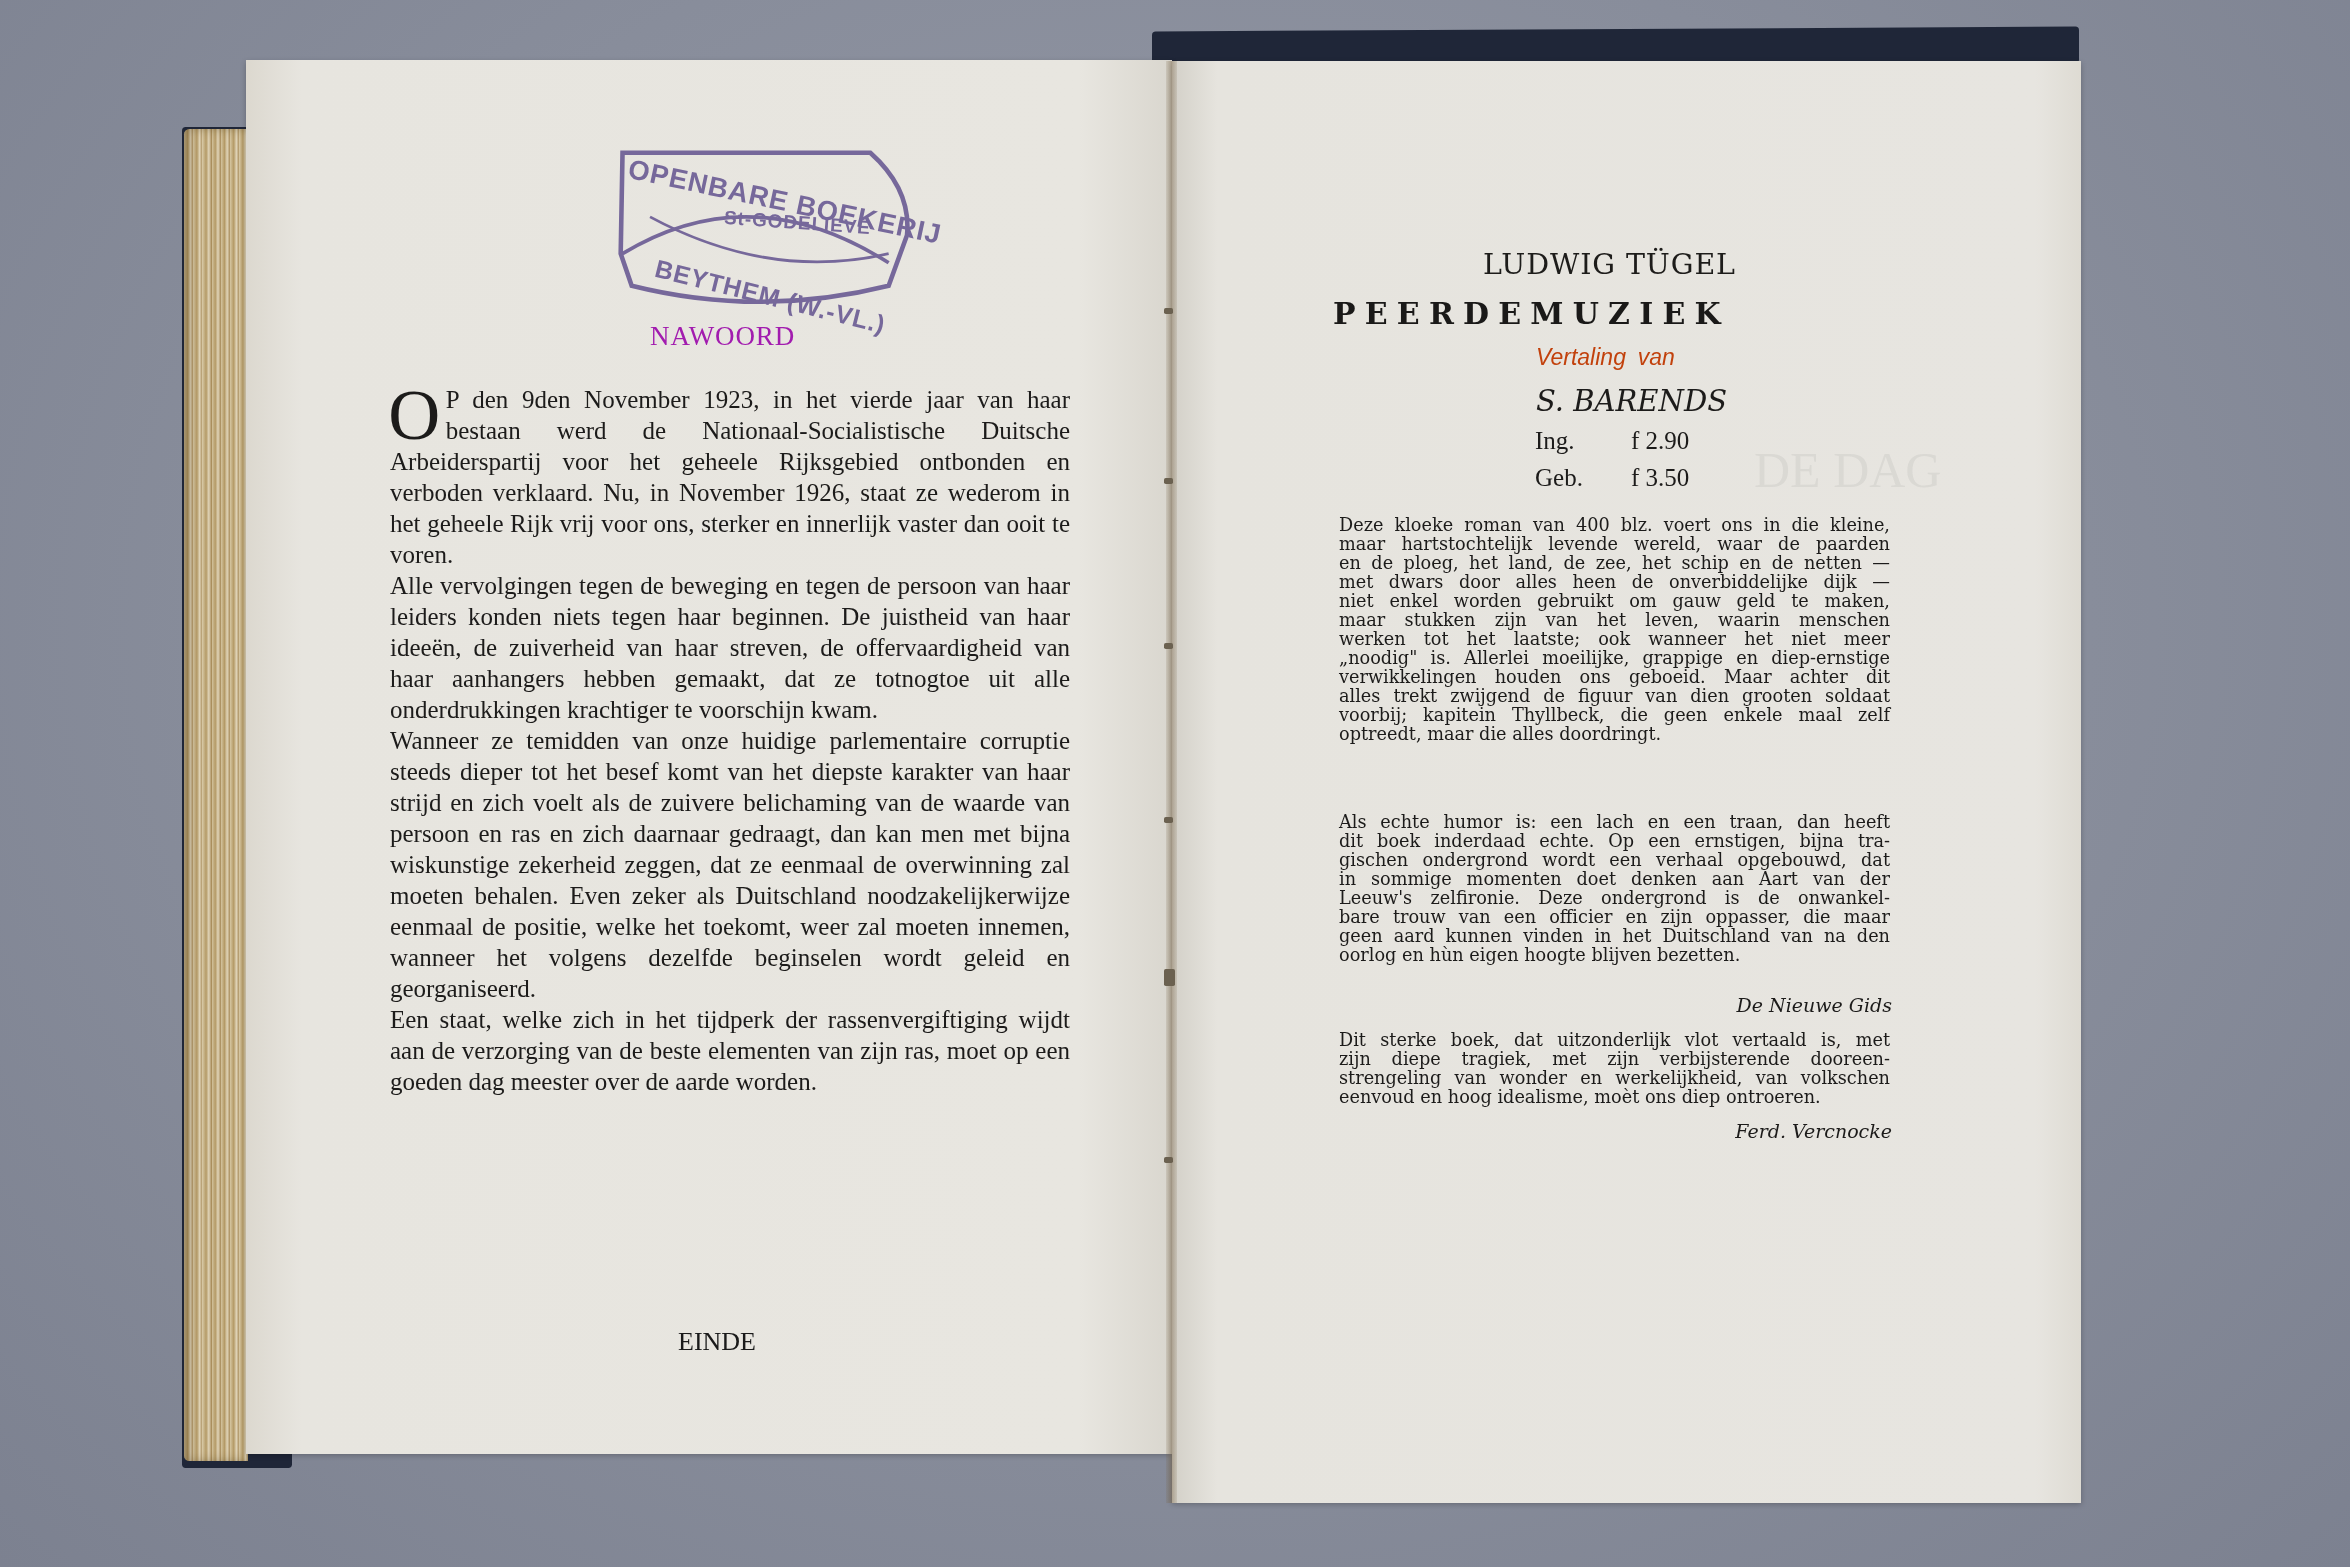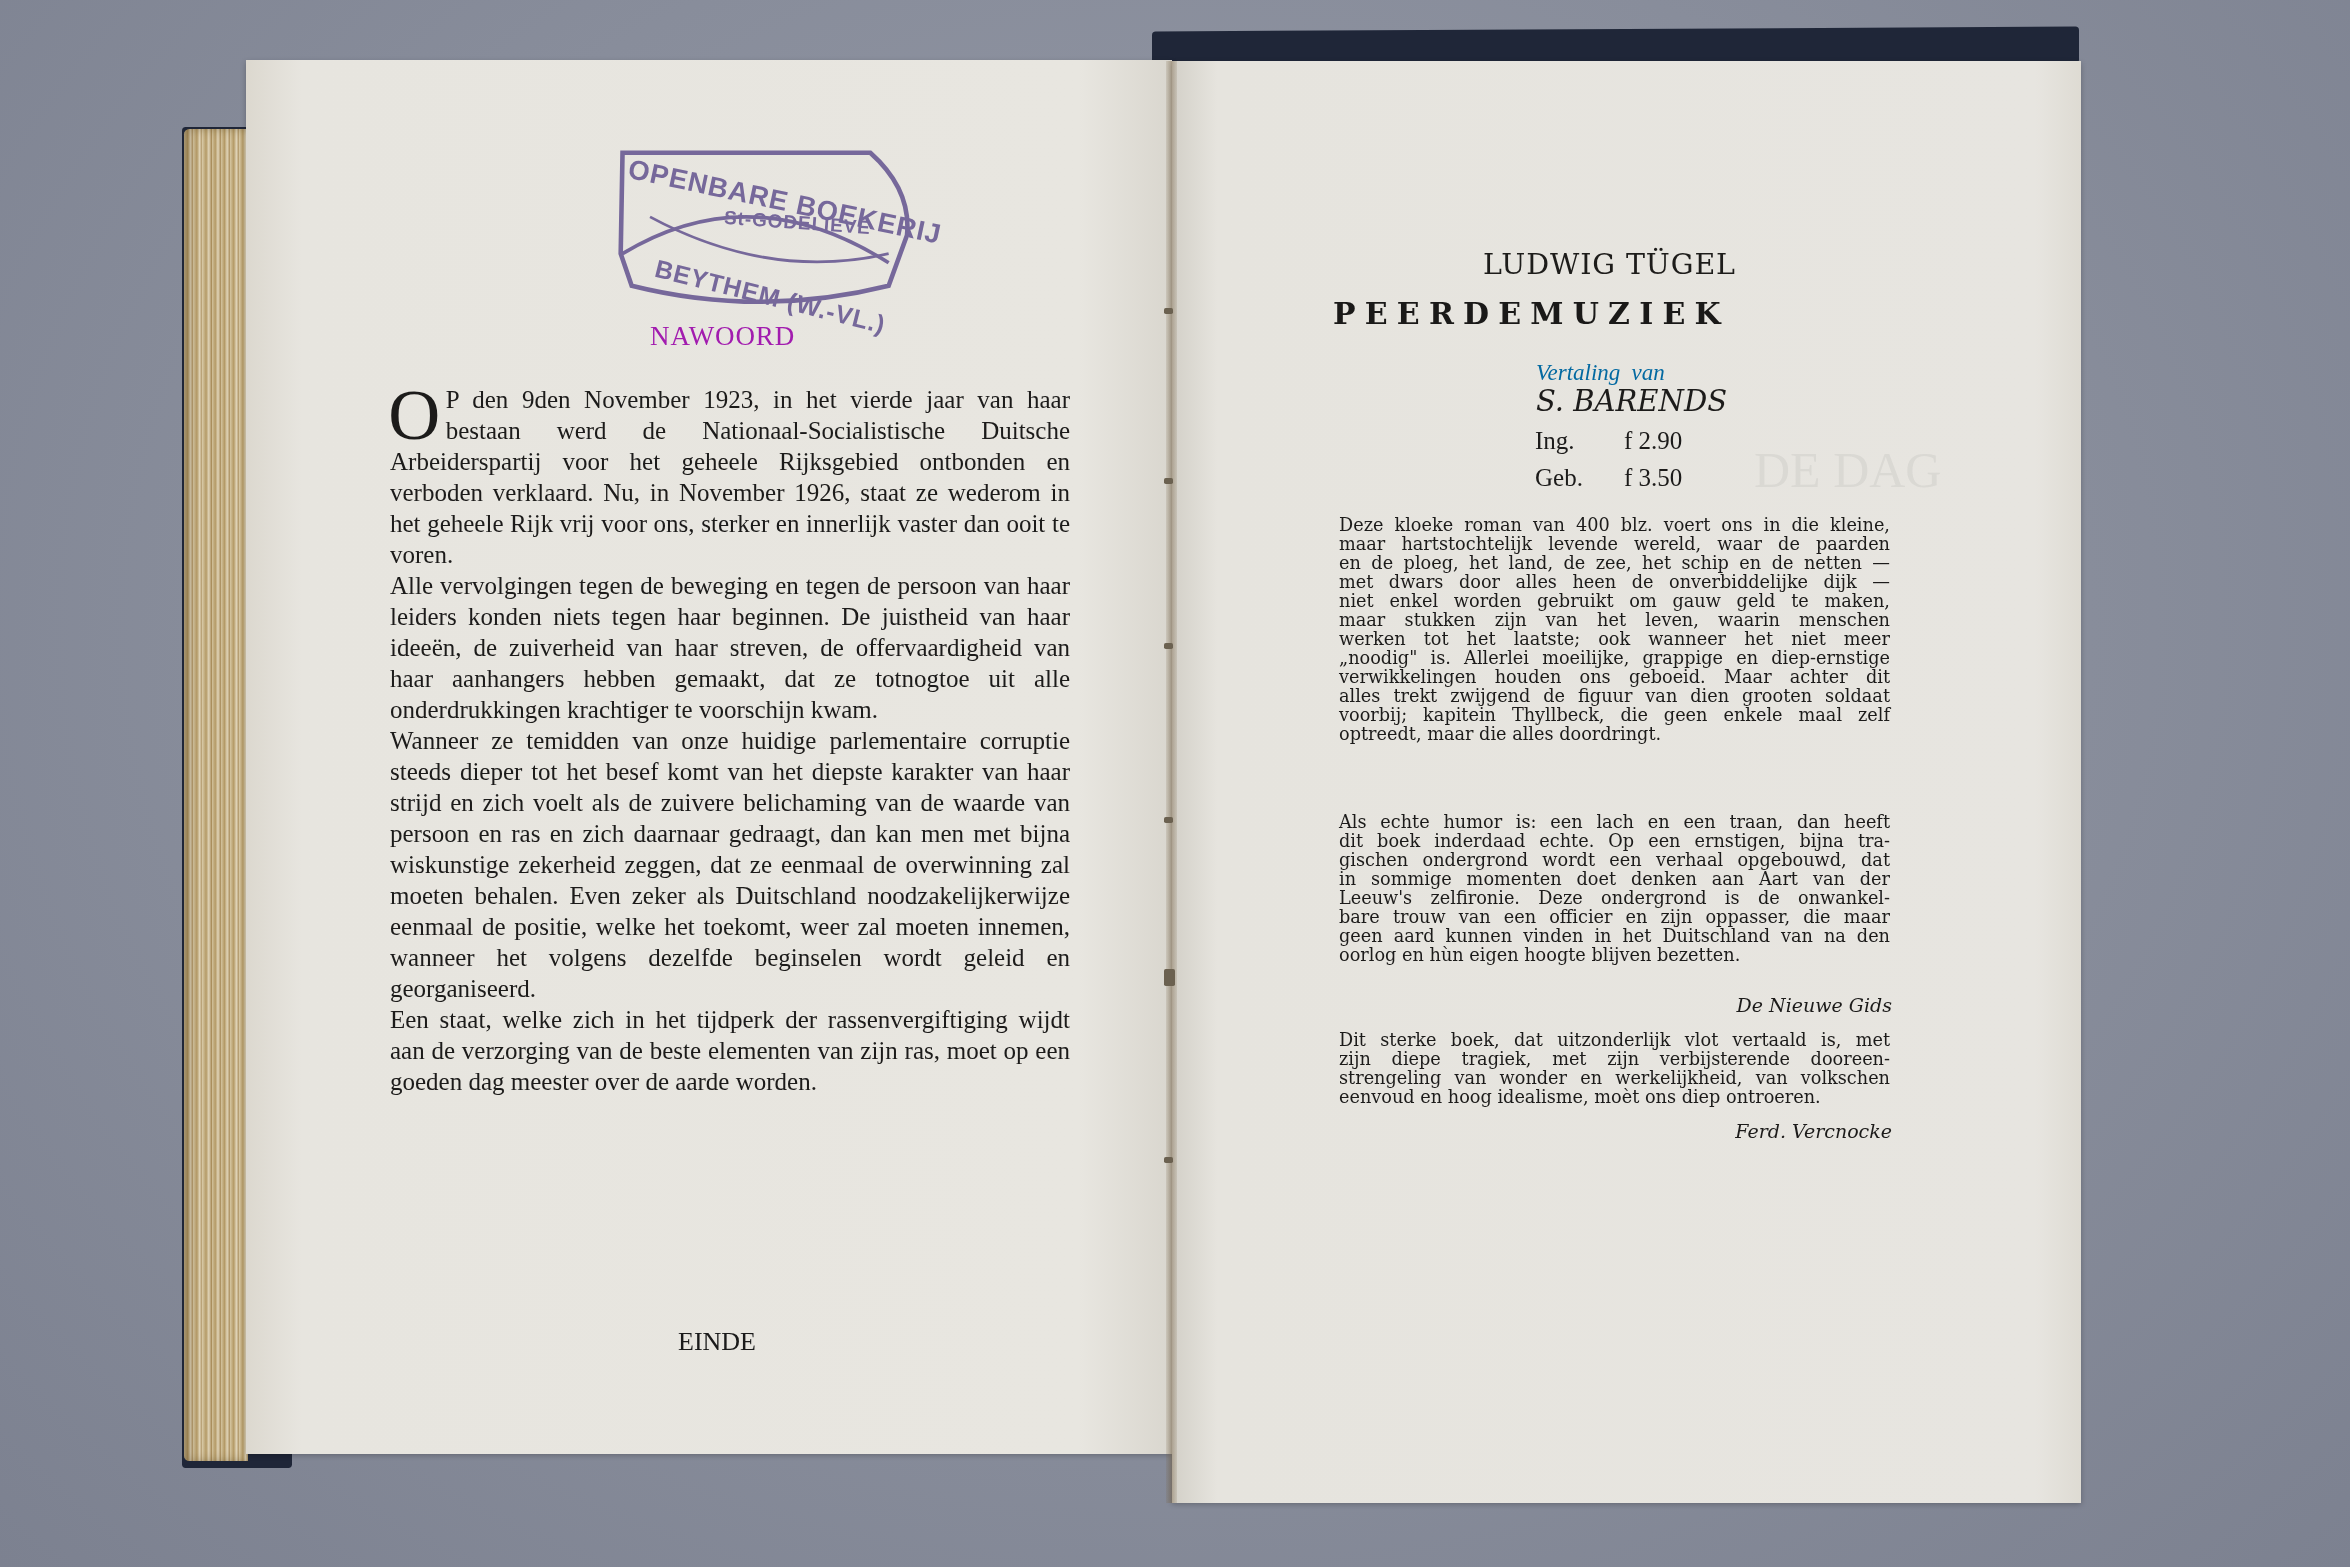--- a/index.html
+++ b/index.html
@@ -71,8 +71,8 @@
     font-family:"DejaVu Serif", serif; font-weight:bold;
   }
   .vert {
-    position:absolute; left:1536px; top:360px; font-size:23px; font-style:italic; color:#0369a1;
-    font-family:Liberation Serif, serif; word-spacing:5.5px;
+    position:absolute; left:1536px; top:344px; font-size:23px; font-style:italic; color:#c2410c;
+    font-family:Liberation Sans, sans-serif; word-spacing:5.5px;
   }
   .translator {
     position:absolute; left:1536px; top:384px; font-size:29px; font-style:italic; color:#1c1b1a;

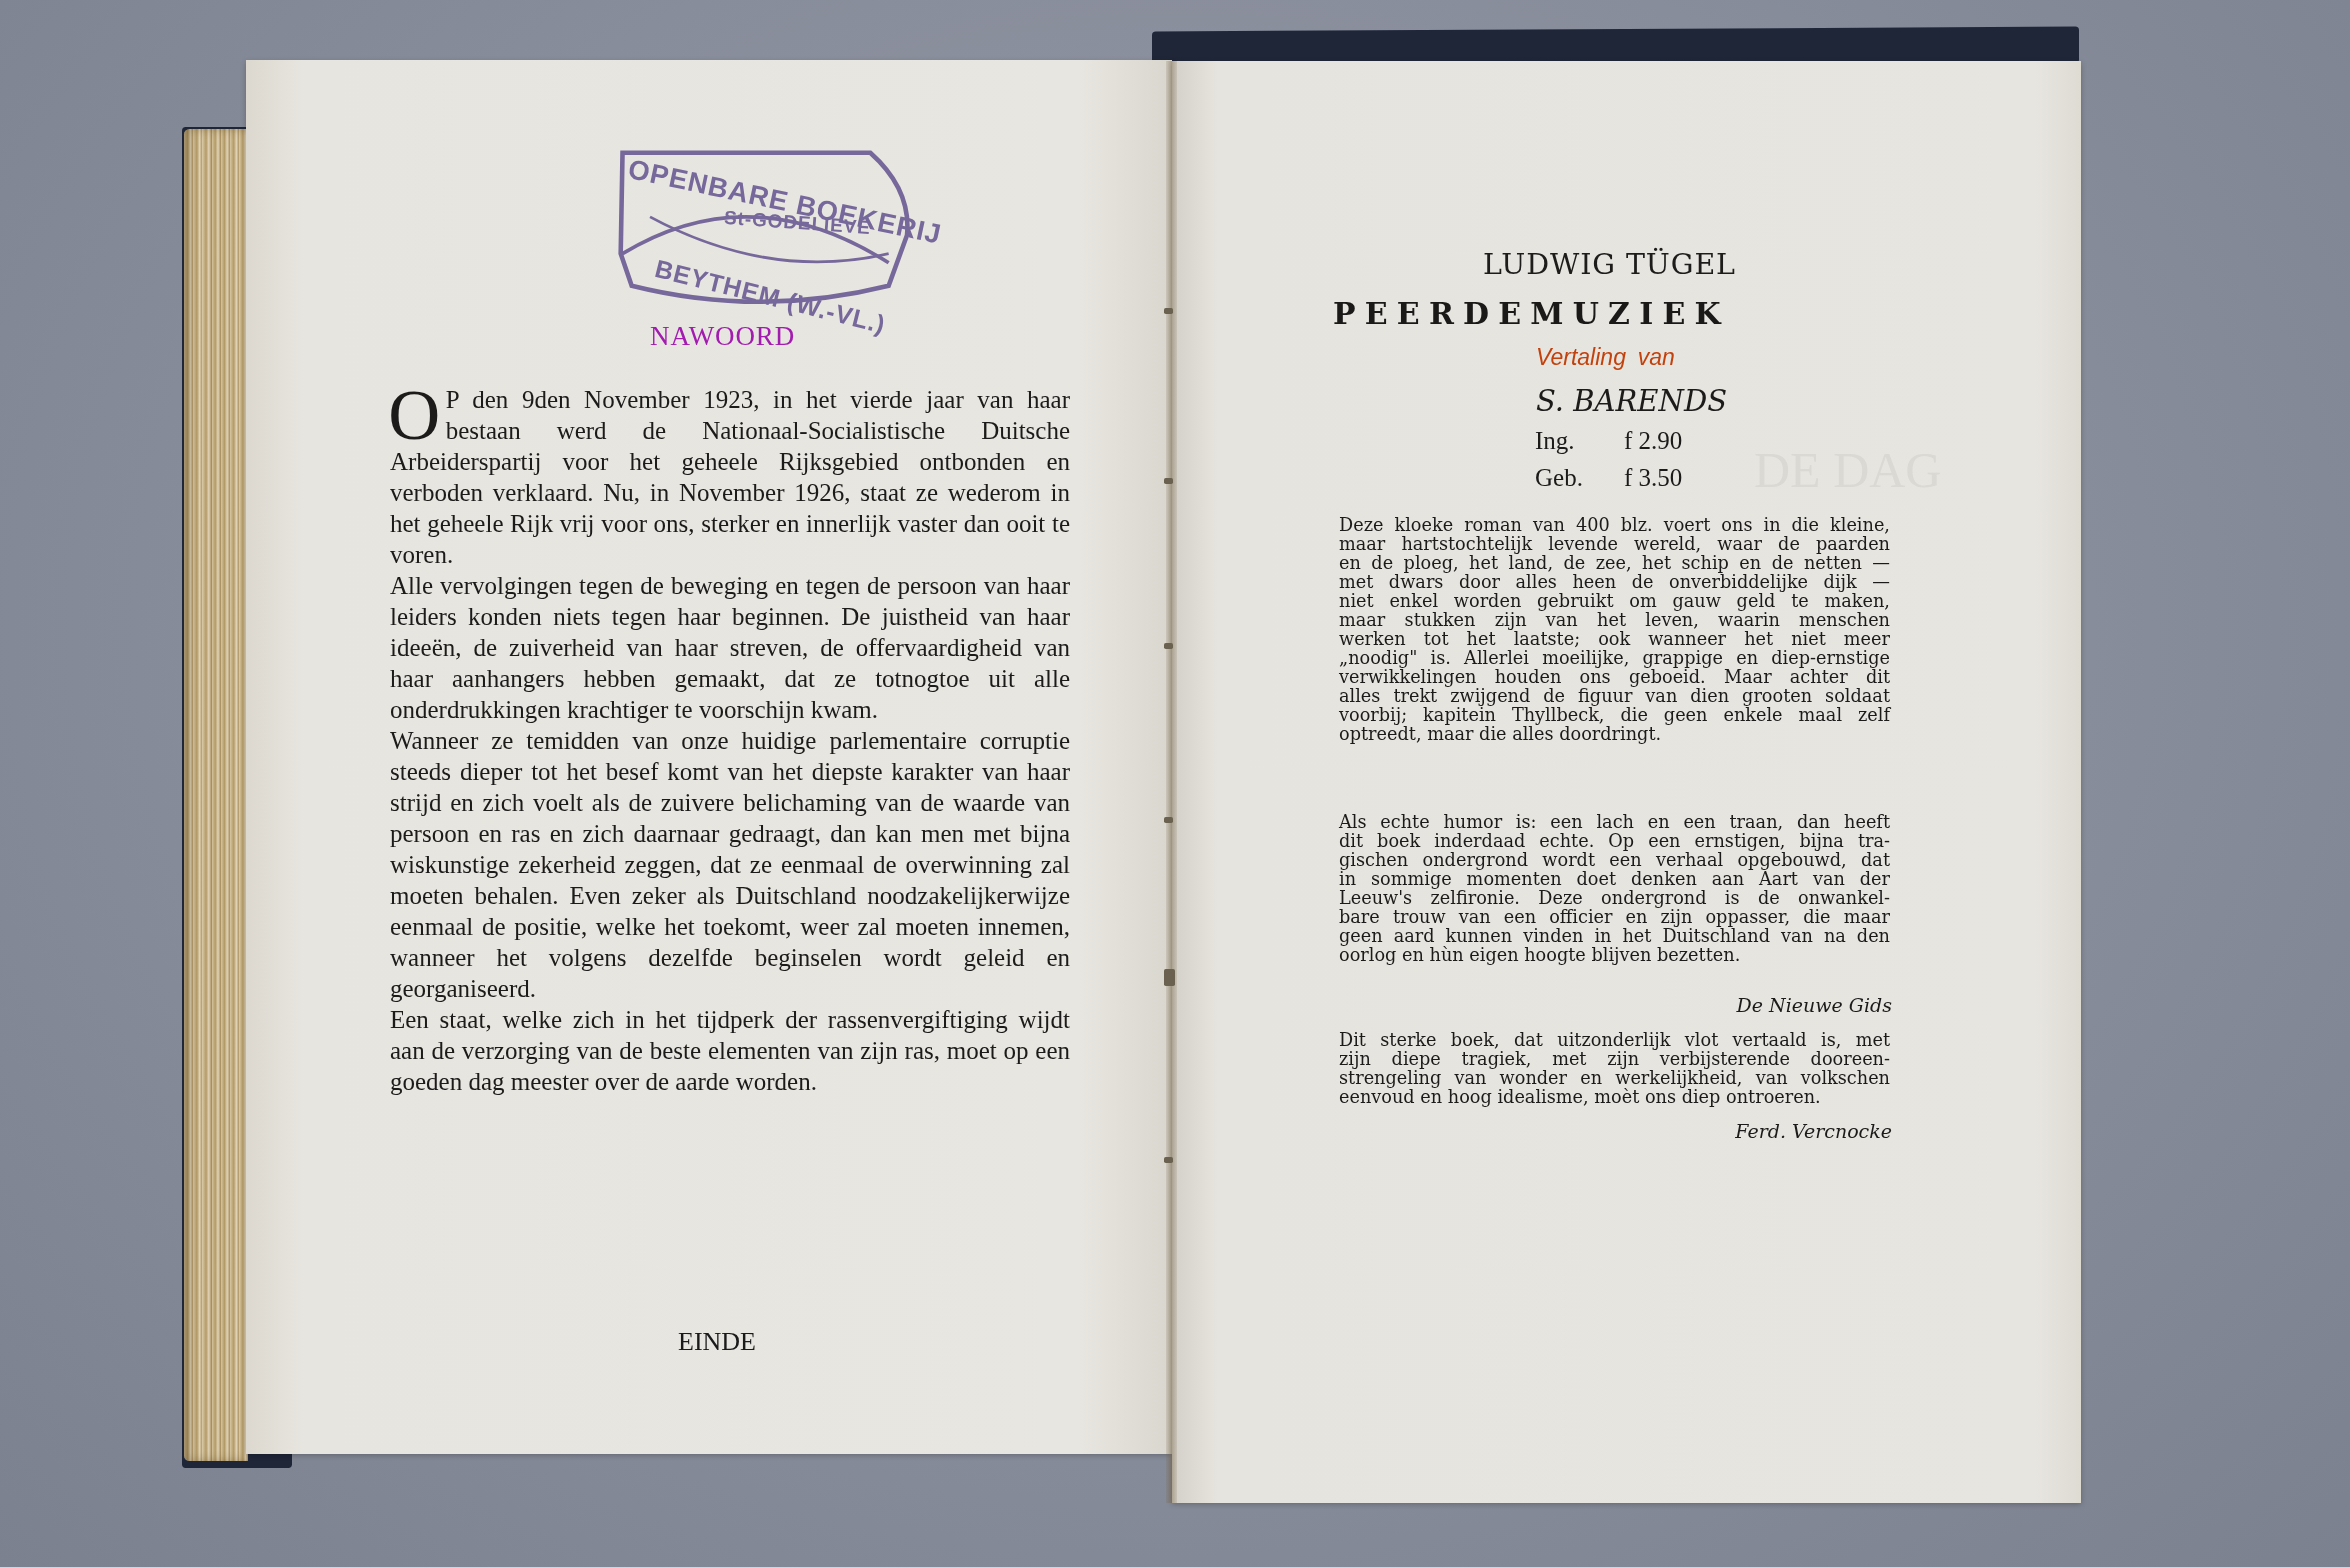--- a/index.html
+++ b/index.html
@@ -80,7 +80,7 @@
   }
   .price-row {
     position:absolute; left:1535px; font-size:25px; color:#1c1b1a; font-family:"Liberation Serif", serif;
-    display:flex; gap:1px;
+    display:flex; gap:8px;
   }
   .price-row .pl { width:88px; }
   .price-row .pv { }

